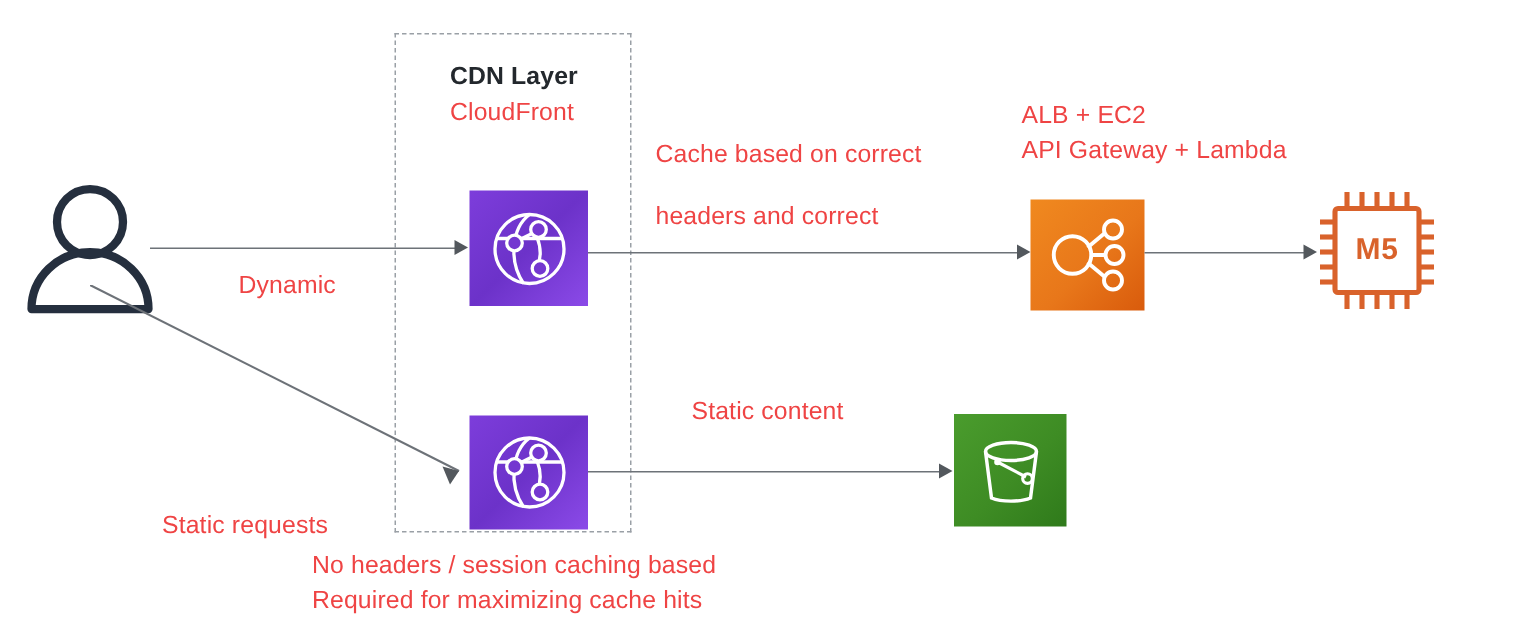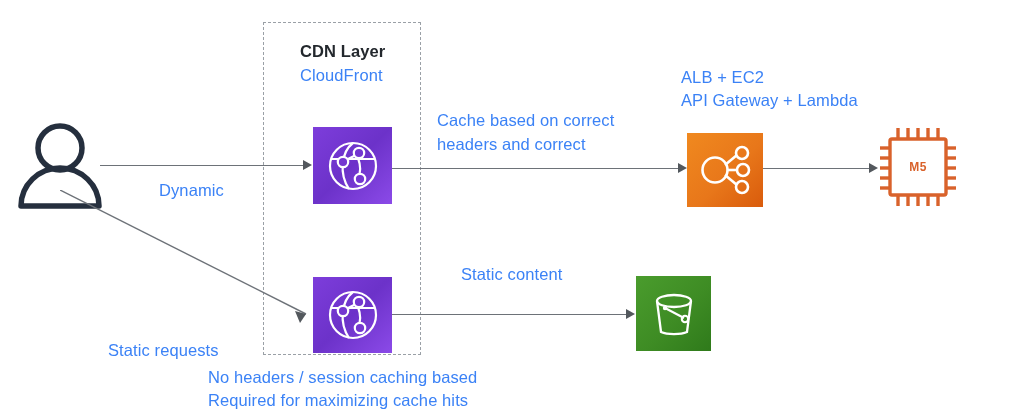--- a/index.html
+++ b/index.html
@@ -24,7 +24,7 @@
   .txt {
     font-size: 16.5px;
     line-height: 22px;
-    color: #3b82f6;
+    color: #ef4444;
     white-space: pre;
     letter-spacing: 0.1px;
   }

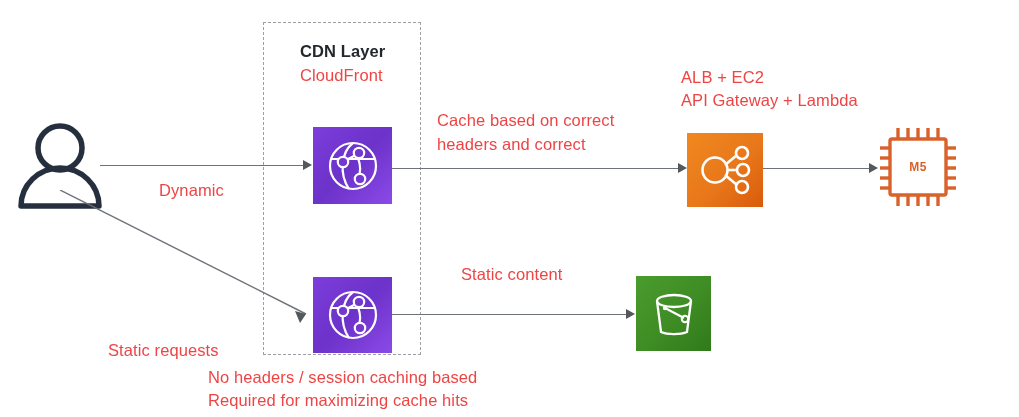--- a/index.html
+++ b/index.html
@@ -132,7 +132,7 @@
     </svg>
   </div>
 
-  <div class="abs txt" style="left:437px; top:109px;">Cache based on correct</div>
+  <div class="abs txt" style="left:437px; top:92px;">Cache based on correct</div>
   <div class="abs txt" style="left:437px; top:133px;">headers and correct</div>
 
   <div class="abs line-h" style="left:392px; top:168px; width:287px;"></div>

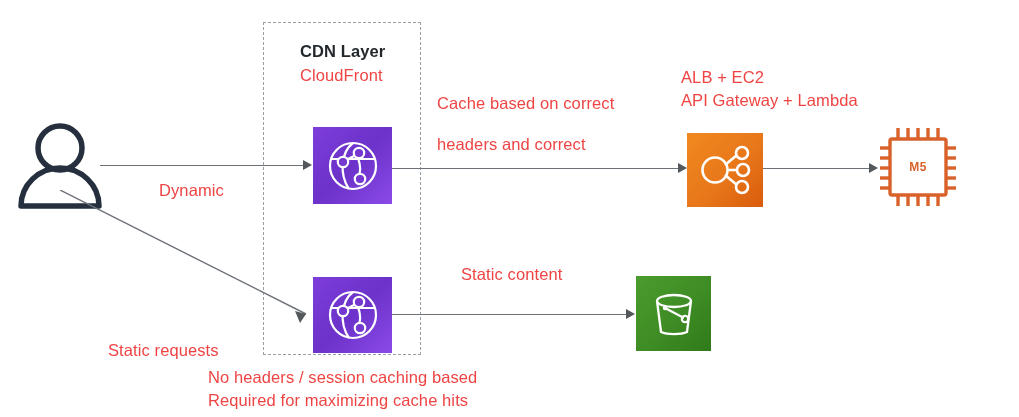--- a/index.html
+++ b/index.html
@@ -79,7 +79,7 @@
     top: 50%;
     transform: translateY(-50%);
     text-align: center;
-    font-size: 12px;
+    font-size: 20px;
     font-weight: bold;
     color: #d9622b;
     letter-spacing: 0.5px;

